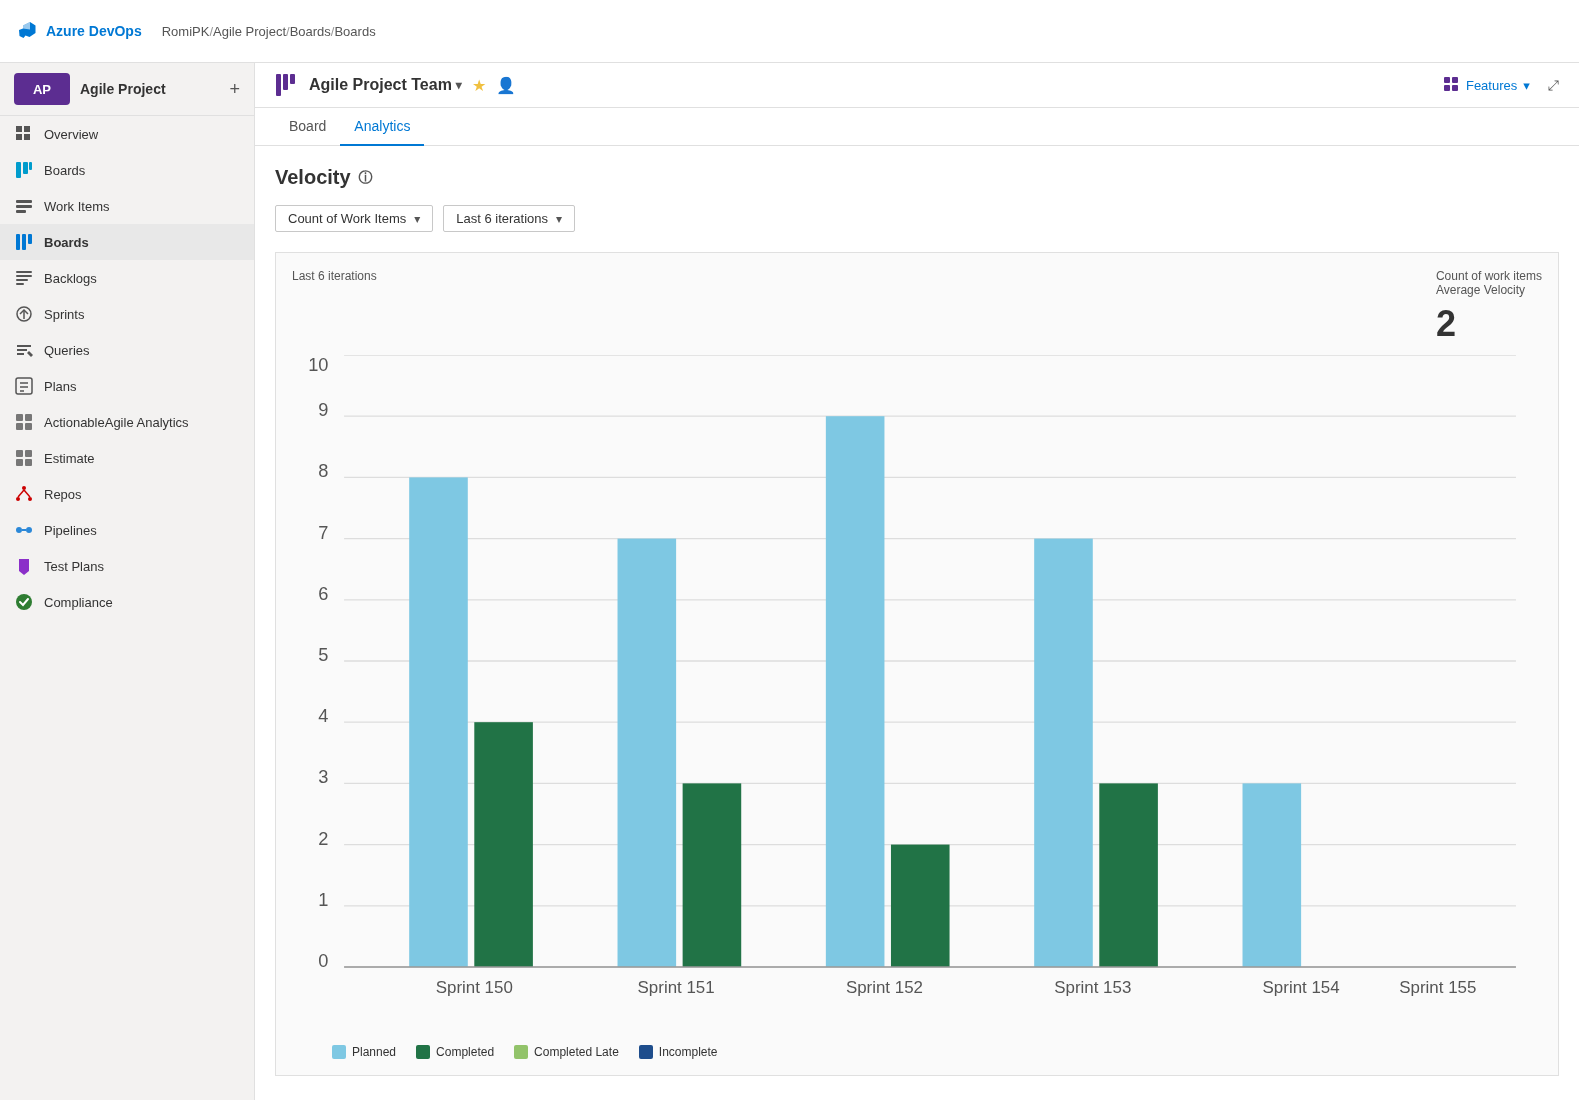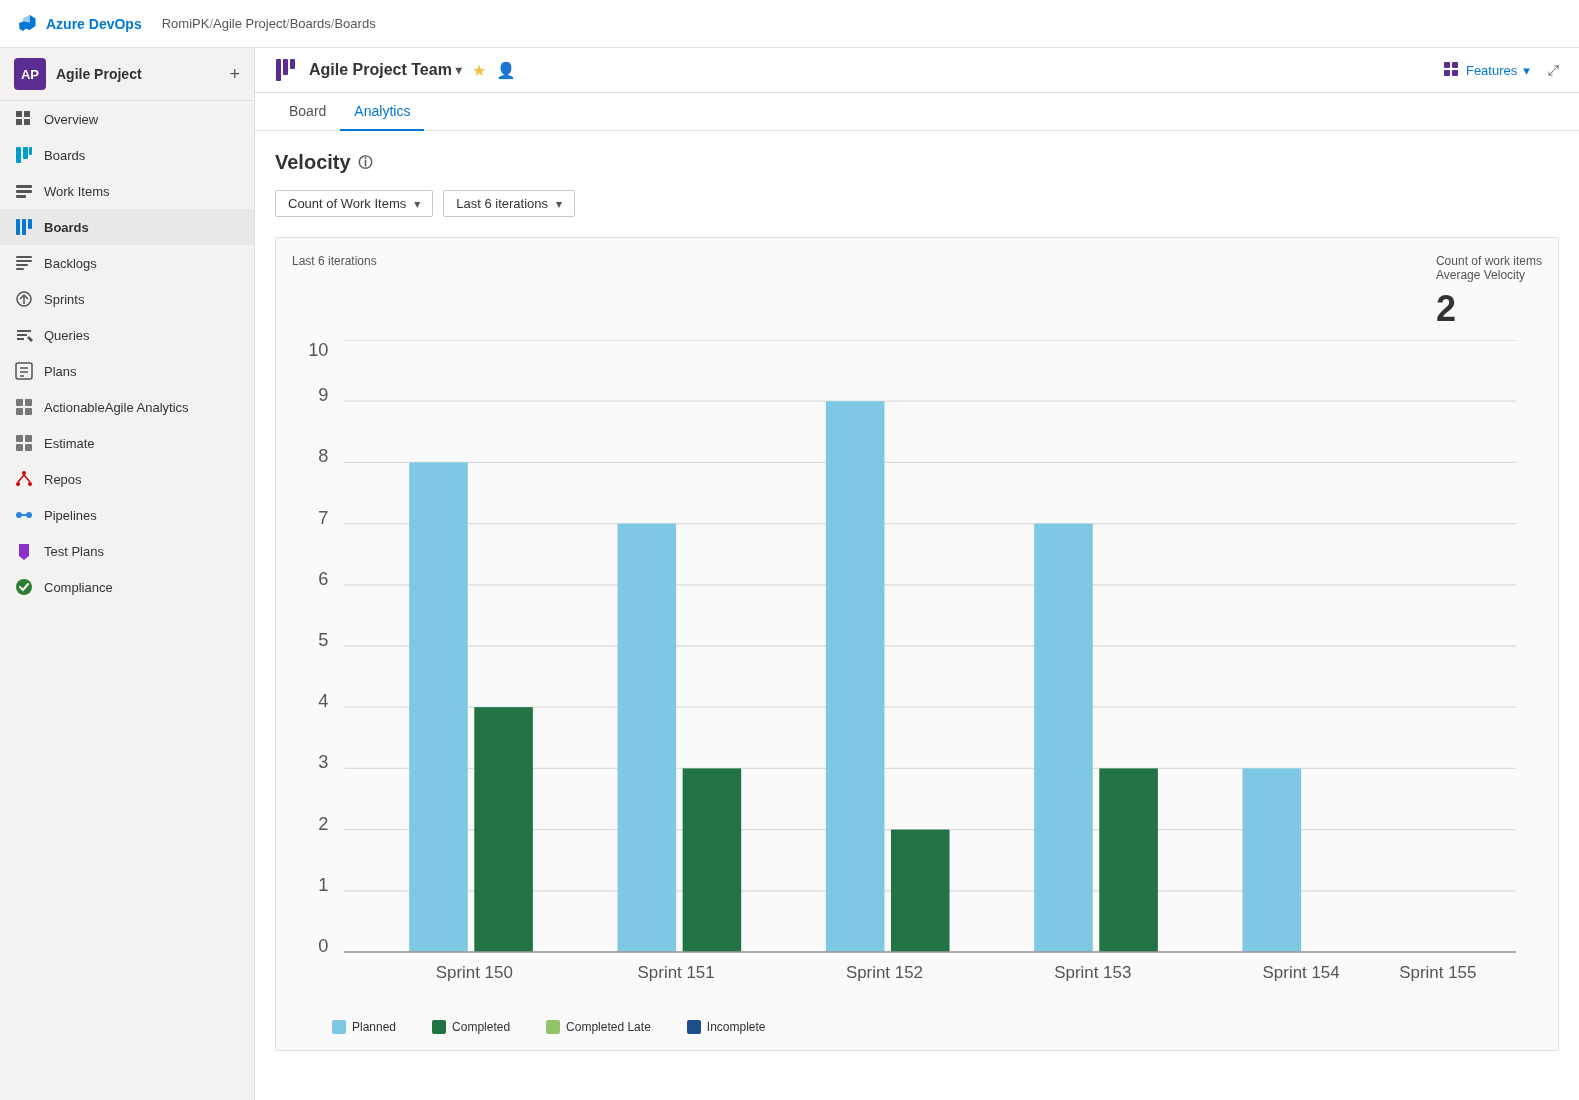--- a/index.html
+++ b/index.html
@@ -6,7 +6,7 @@
     body { font-family: "Segoe UI", Arial, sans-serif; font-size: 13px; color: #333; background: #fff; display: flex; flex-direction: column; height: 100vh; overflow: hidden; }
 
     
-    .topbar { display: flex; align-items: center; padding: 0 16px; height: 48px; background: #fff; border-bottom: 1px solid #e0e0e0; }
+    .topbar { display: flex; align-items: center; padding: 0 16px; height: 63px; background: #fff; border-bottom: 1px solid #e0e0e0; }
     .topbar-logo { display: flex; align-items: center; gap: 8px; font-weight: 600; font-size: 14px; color: #0078d4; margin-right: 20px; }
     .topbar-logo svg { width: 22px; height: 22px; }
     .breadcrumb { display: flex; align-items: center; font-size: 13px; color: #555; }

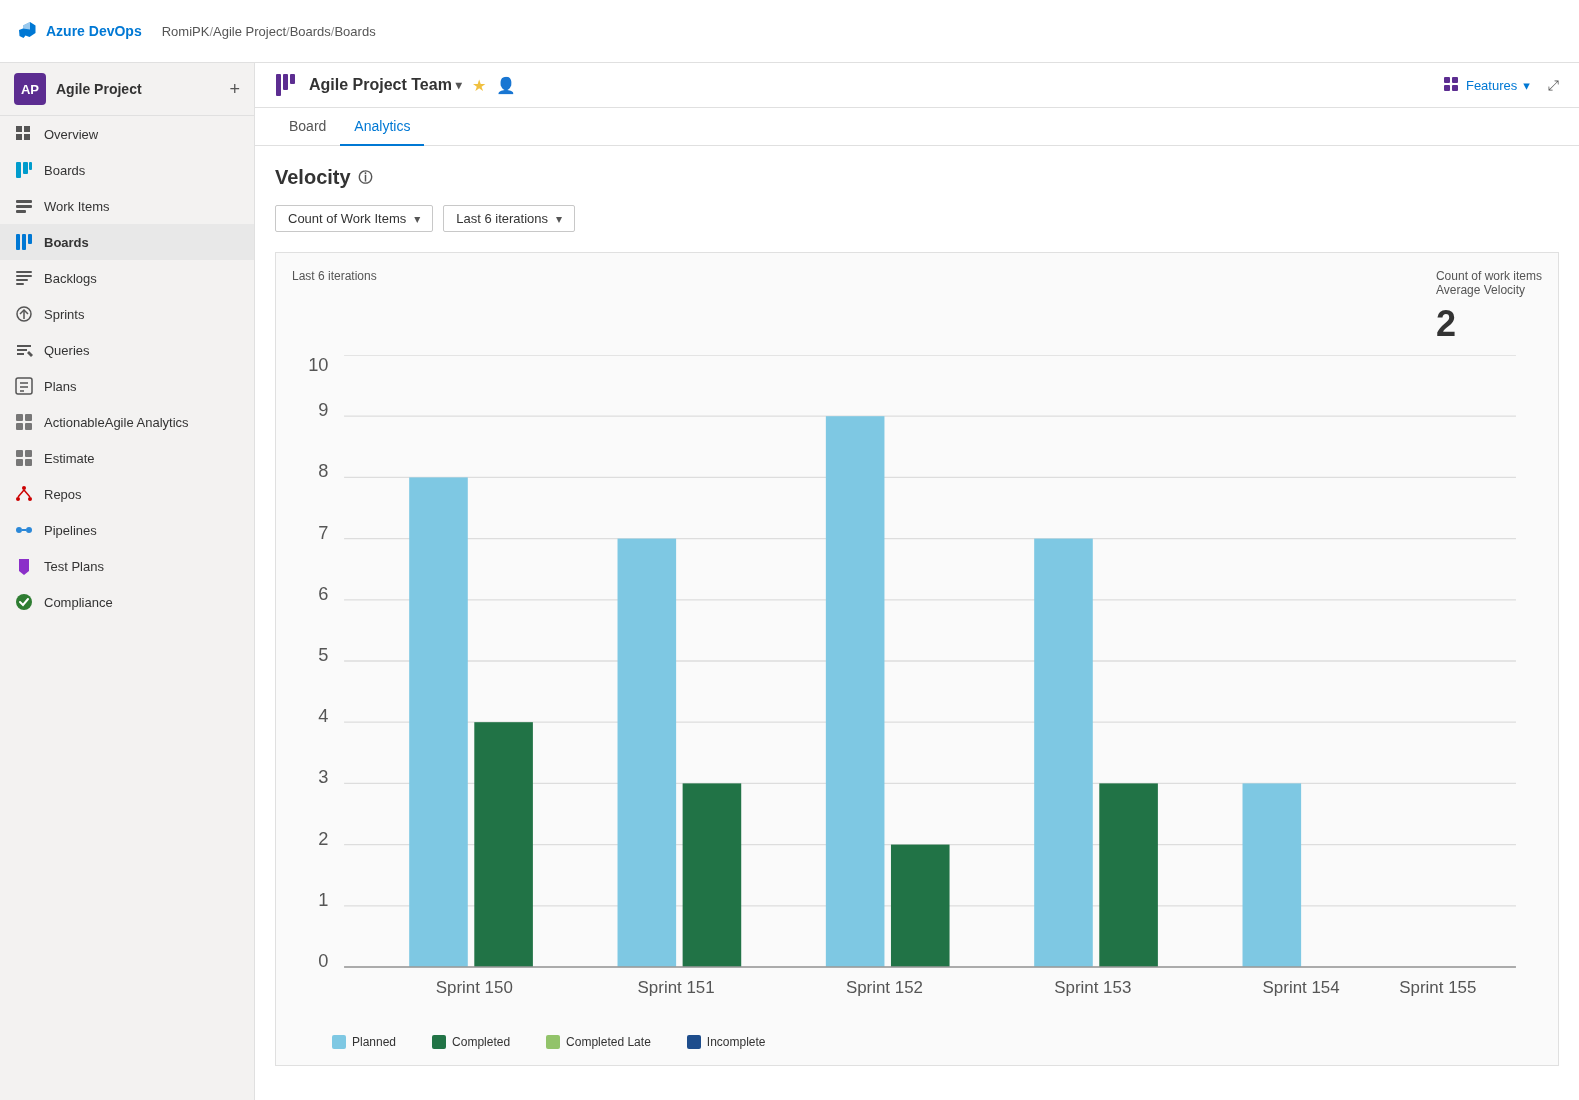--- a/index.html
+++ b/index.html
@@ -20,7 +20,7 @@
     .sidebar { width: 255px; min-width: 255px; background: #f3f2f1; border-right: 1px solid #e0e0e0; display: flex; flex-direction: column; overflow-y: auto; }
     .sidebar-project { display: flex; align-items: center; justify-content: space-between; padding: 10px 14px; border-bottom: 1px solid #e0e0e0; }
     .sidebar-project-info { display: flex; align-items: center; gap: 10px; }
-    .sidebar-avatar { width: 32px; height: 32px; background: #5c2d91; border-radius: 4px; display: flex; align-items: center; justify-content: center; color: #fff; font-weight: 700; font-size: 13px; }
+    .sidebar-avatar { width: 56px; height: 32px; background: #5c2d91; border-radius: 4px; display: flex; align-items: center; justify-content: center; color: #fff; font-weight: 700; font-size: 13px; }
     .sidebar-project-name { font-weight: 600; font-size: 14px; }
     .sidebar-add { cursor: pointer; font-size: 18px; color: #555; }
     .sidebar-item { display: flex; align-items: center; gap: 10px; padding: 8px 14px; cursor: pointer; color: #333; font-size: 13px; }

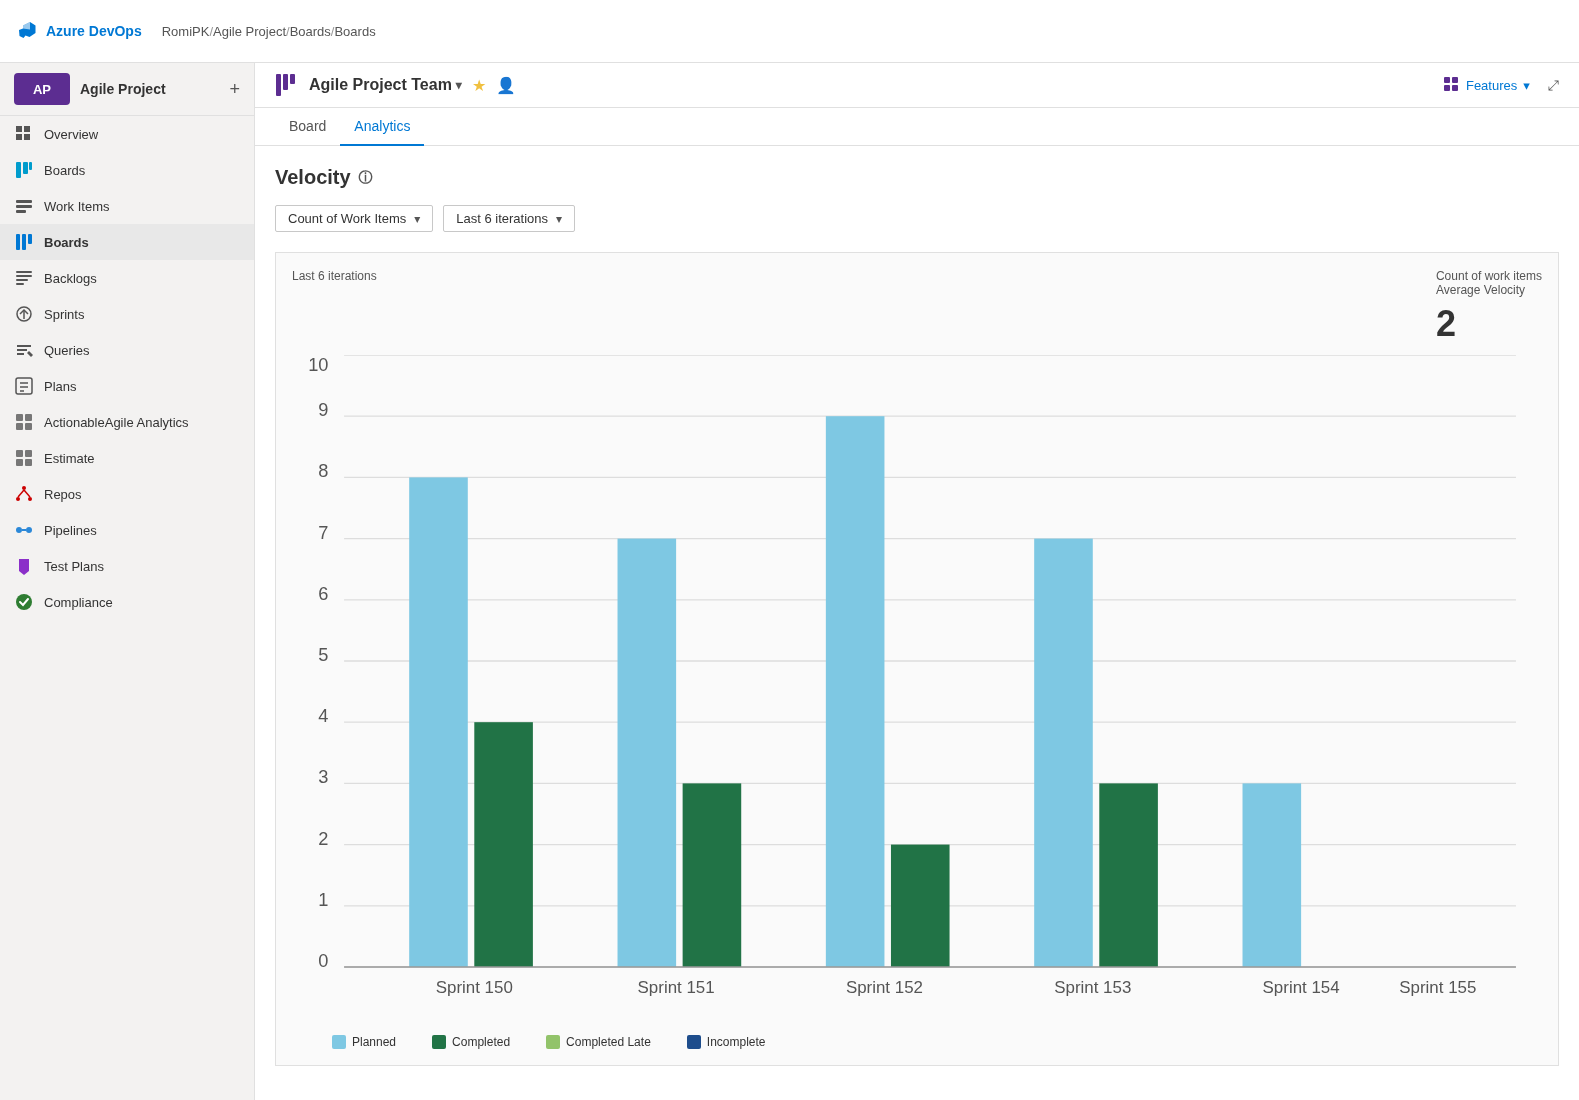--- a/index.html
+++ b/index.html
@@ -67,7 +67,7 @@
     svg.velocity-chart { width: 100%; }
 
     
-    .legend { display: flex; gap: 36px; margin-top: 0; padding-left: 40px; }
+    .legend { display: flex; gap: 20px; margin-top: 10px; padding-left: 40px; }
     .legend-item { display: flex; align-items: center; gap: 6px; font-size: 12px; }
     .legend-color { width: 14px; height: 14px; border-radius: 2px; }
   </style>

